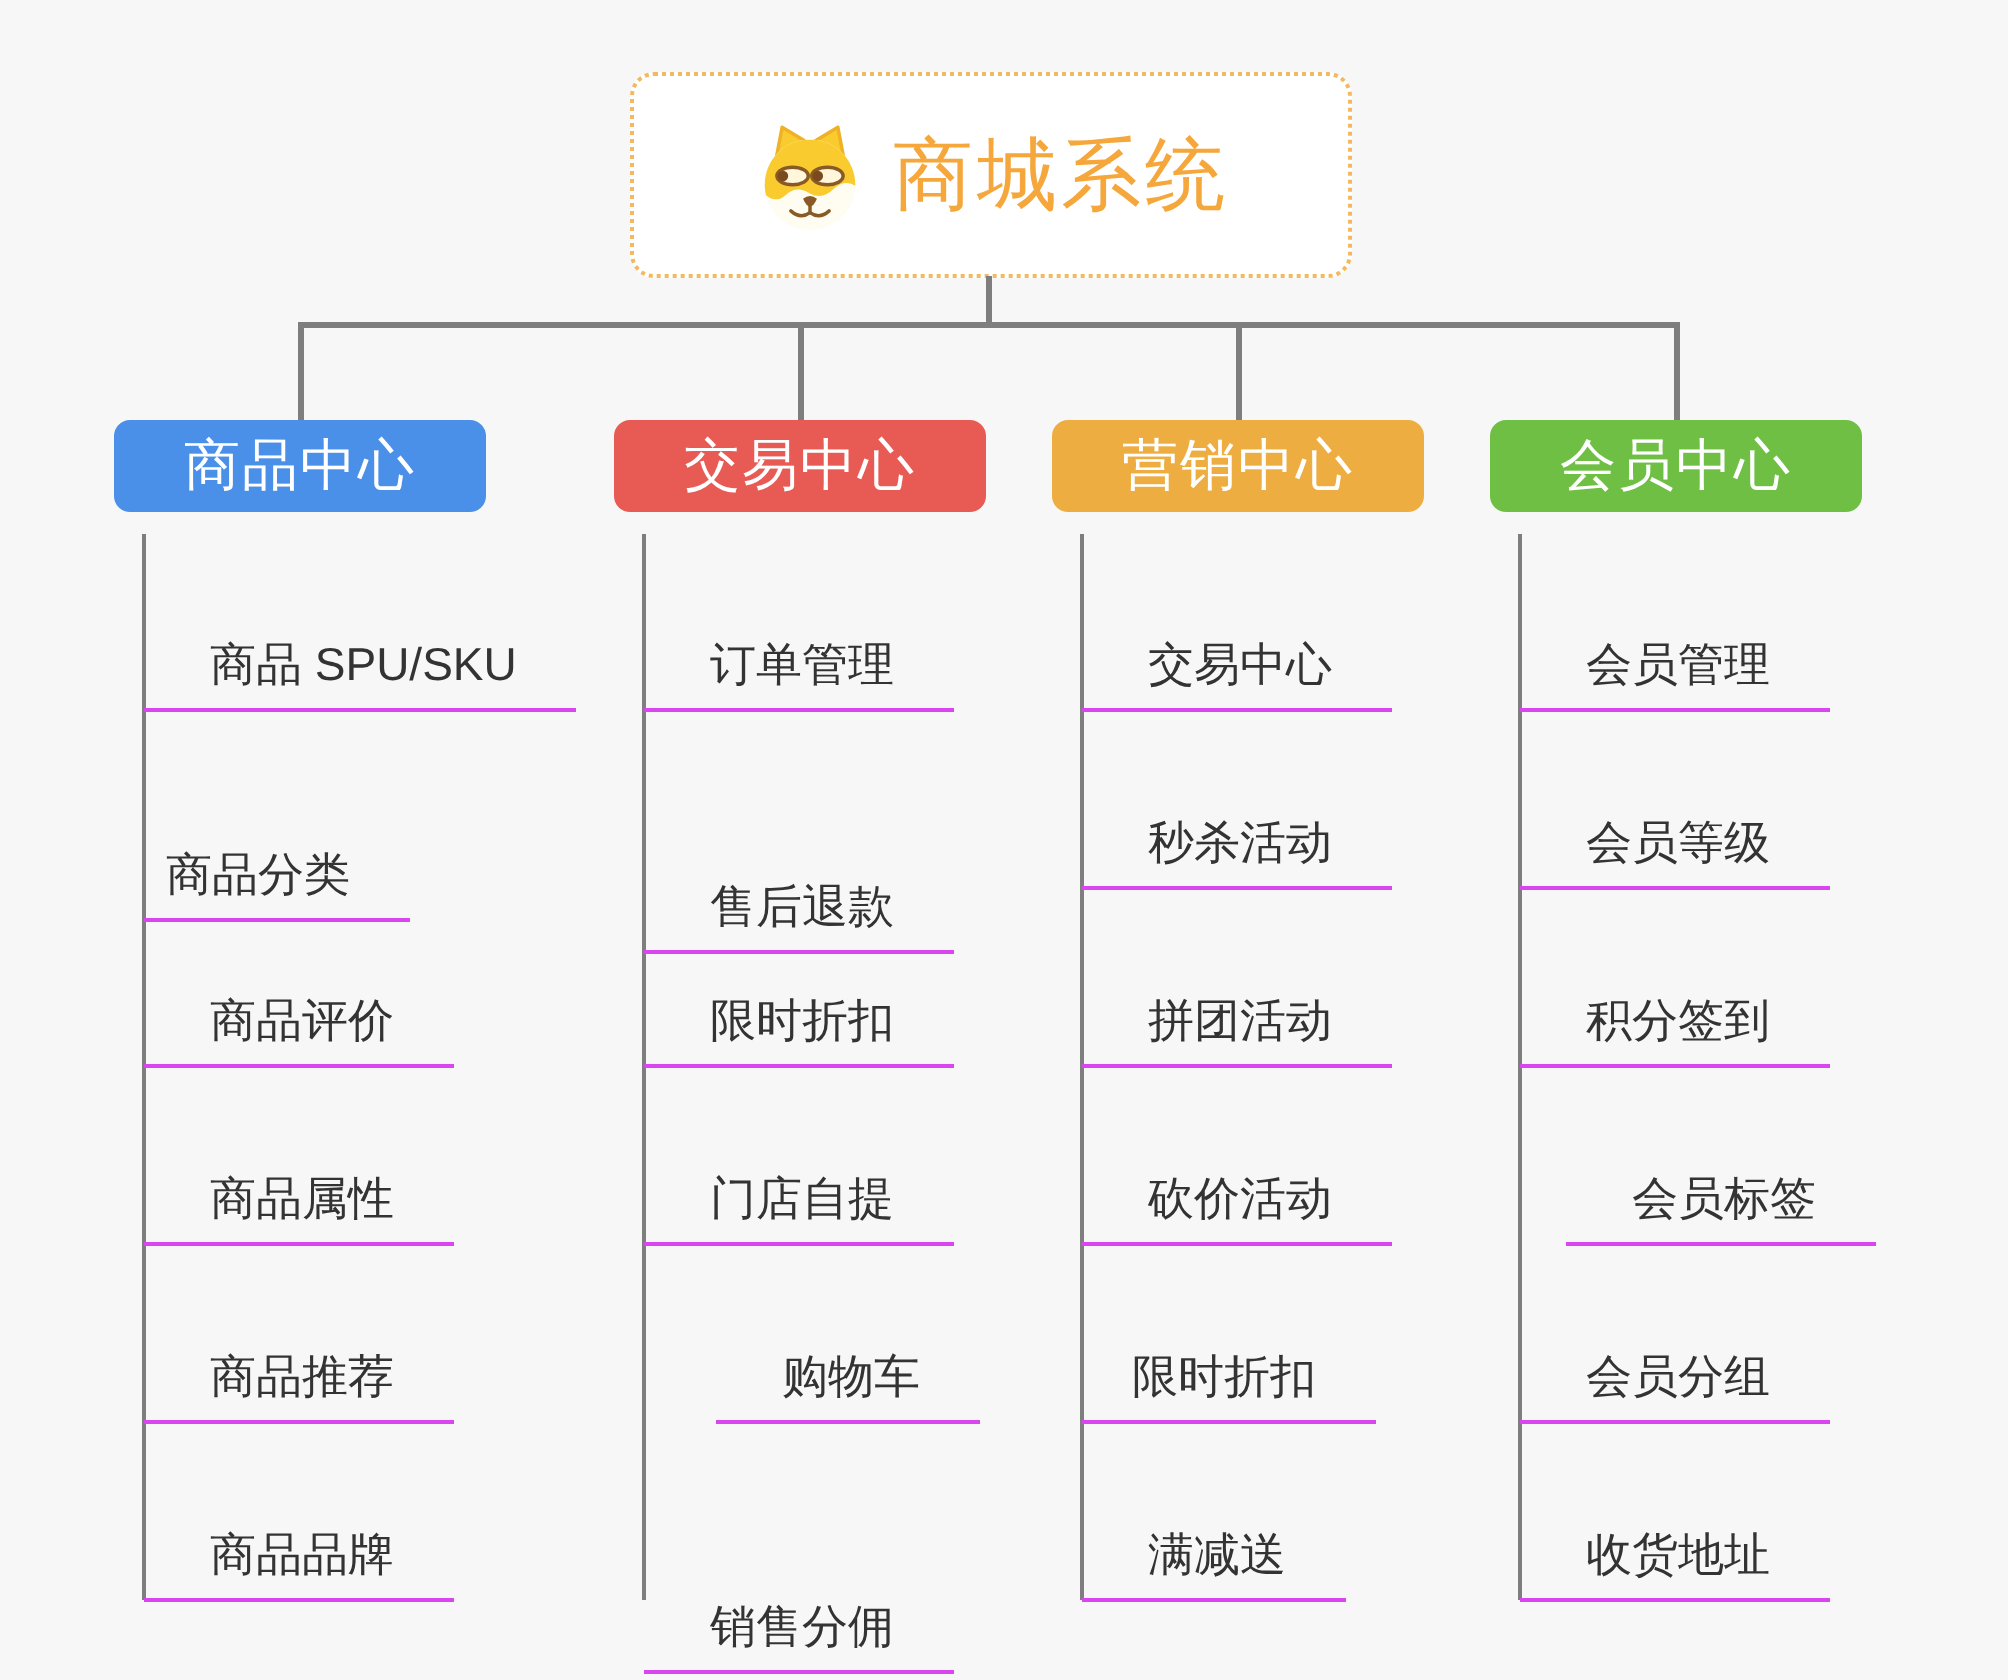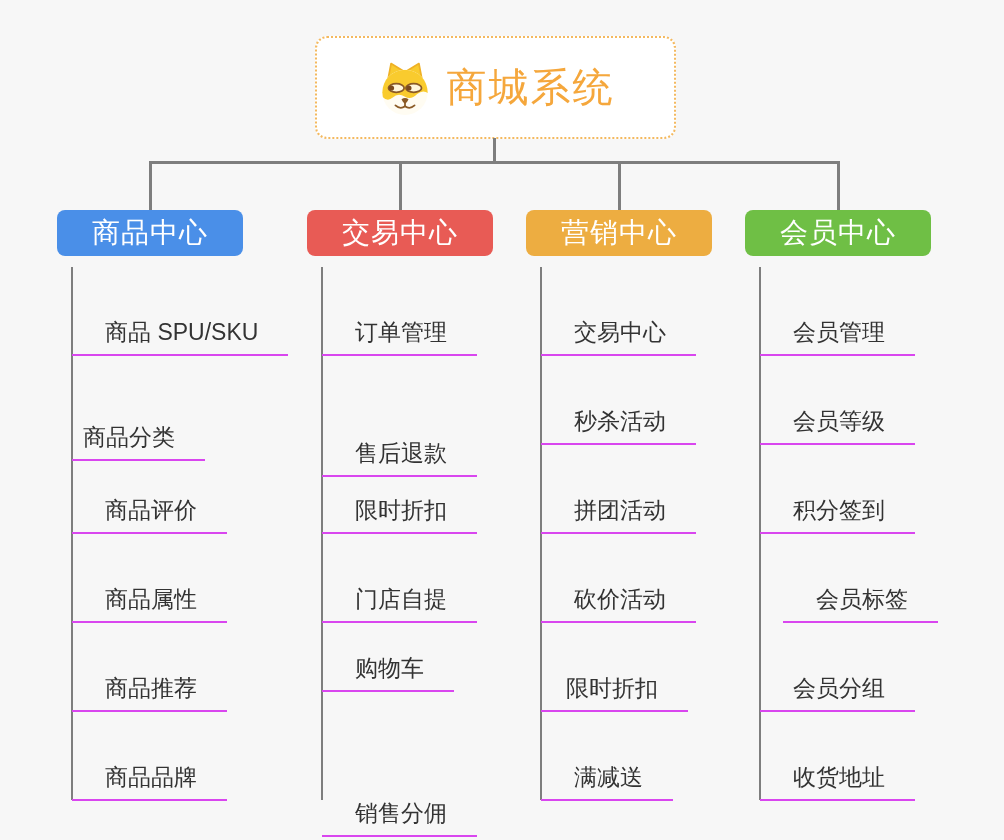--- a/index.html
+++ b/index.html
@@ -102,7 +102,7 @@
         <div class="leaf-item" style="top: 141px; margin-top: 32px;">售后退款</div>
         <div class="leaf-item" style="top: 230px;">限时折扣</div>
         <div class="leaf-item" style="top: 319px;">门店自提</div>
-        <div class="leaf-item" style="top: 388px;">购物车</div>
+        <div class="leaf-item" style="top: 408px; margin-left: 36px;">购物车</div>
         <div class="leaf-item" style="top: 497px; margin-top: 36px;">销售分佣</div>
       </div>
       <div class="branch-box" style="left: 526px; background: rgb(237, 173, 65);">

